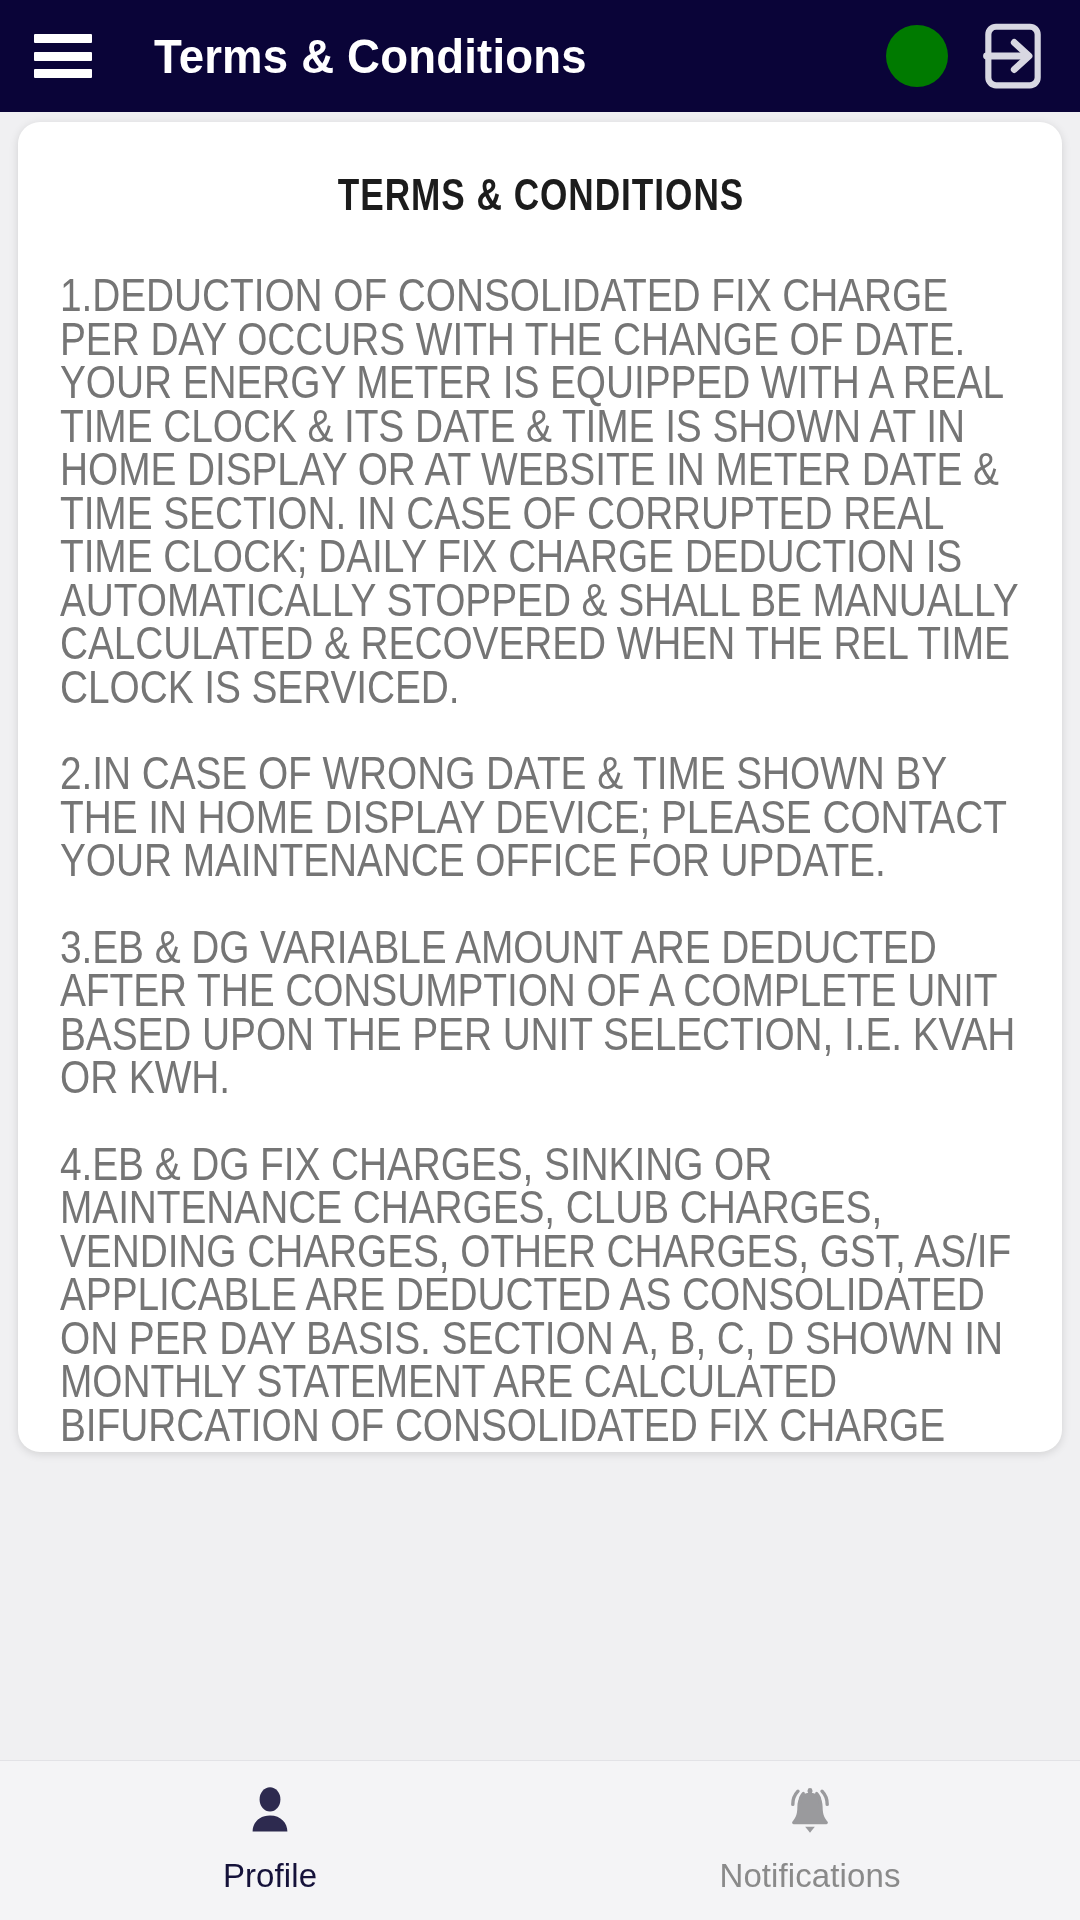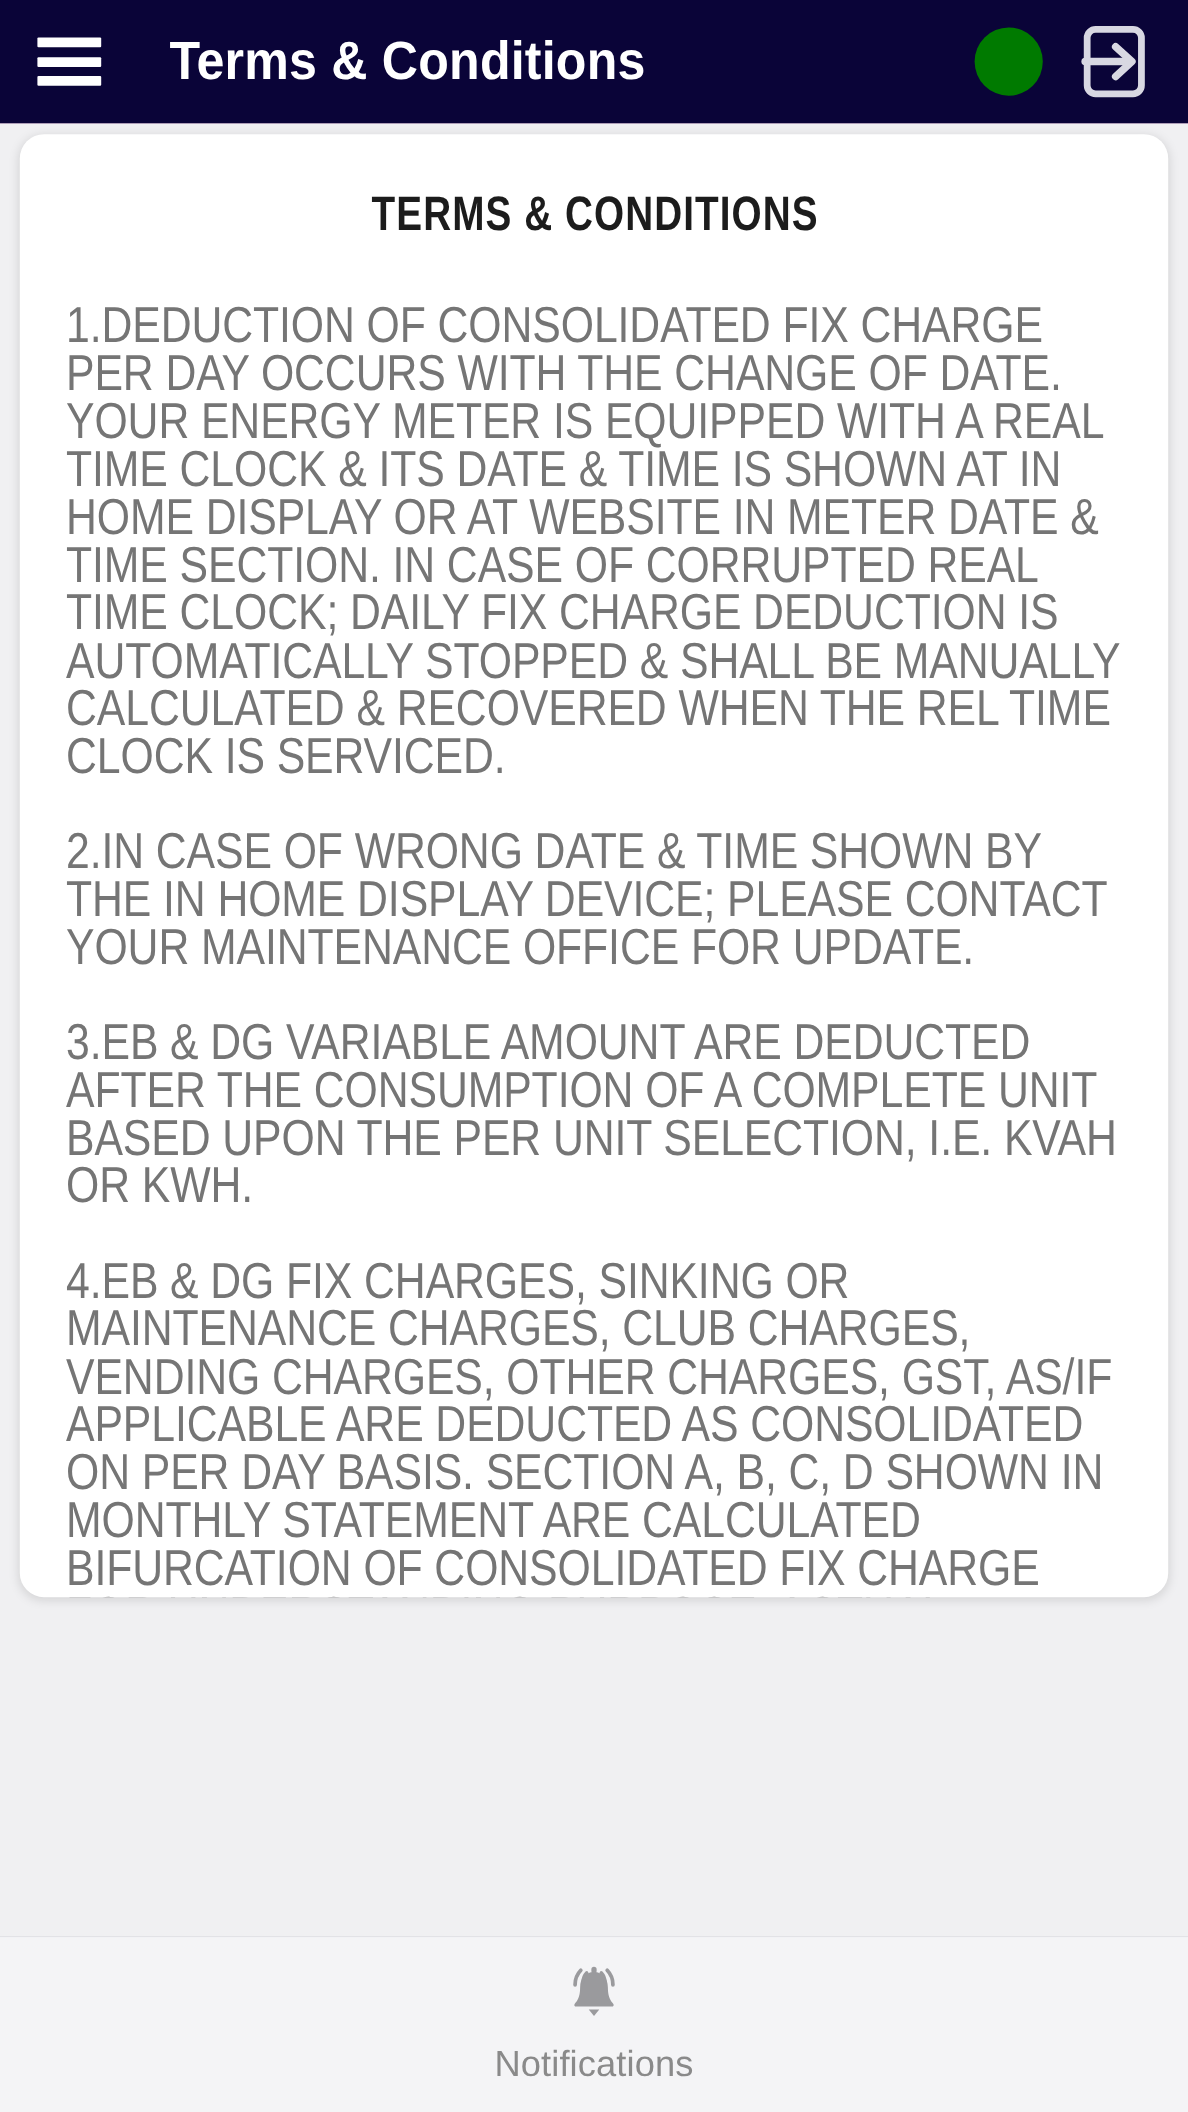--- a/index.html
+++ b/index.html
@@ -13,7 +13,7 @@
   #app {
     position:relative;
     width:1080px; height:1920px;
-    background:#701a75;
+    background:#7dd3fc;
     display:flex; flex-direction:column;
   }
 

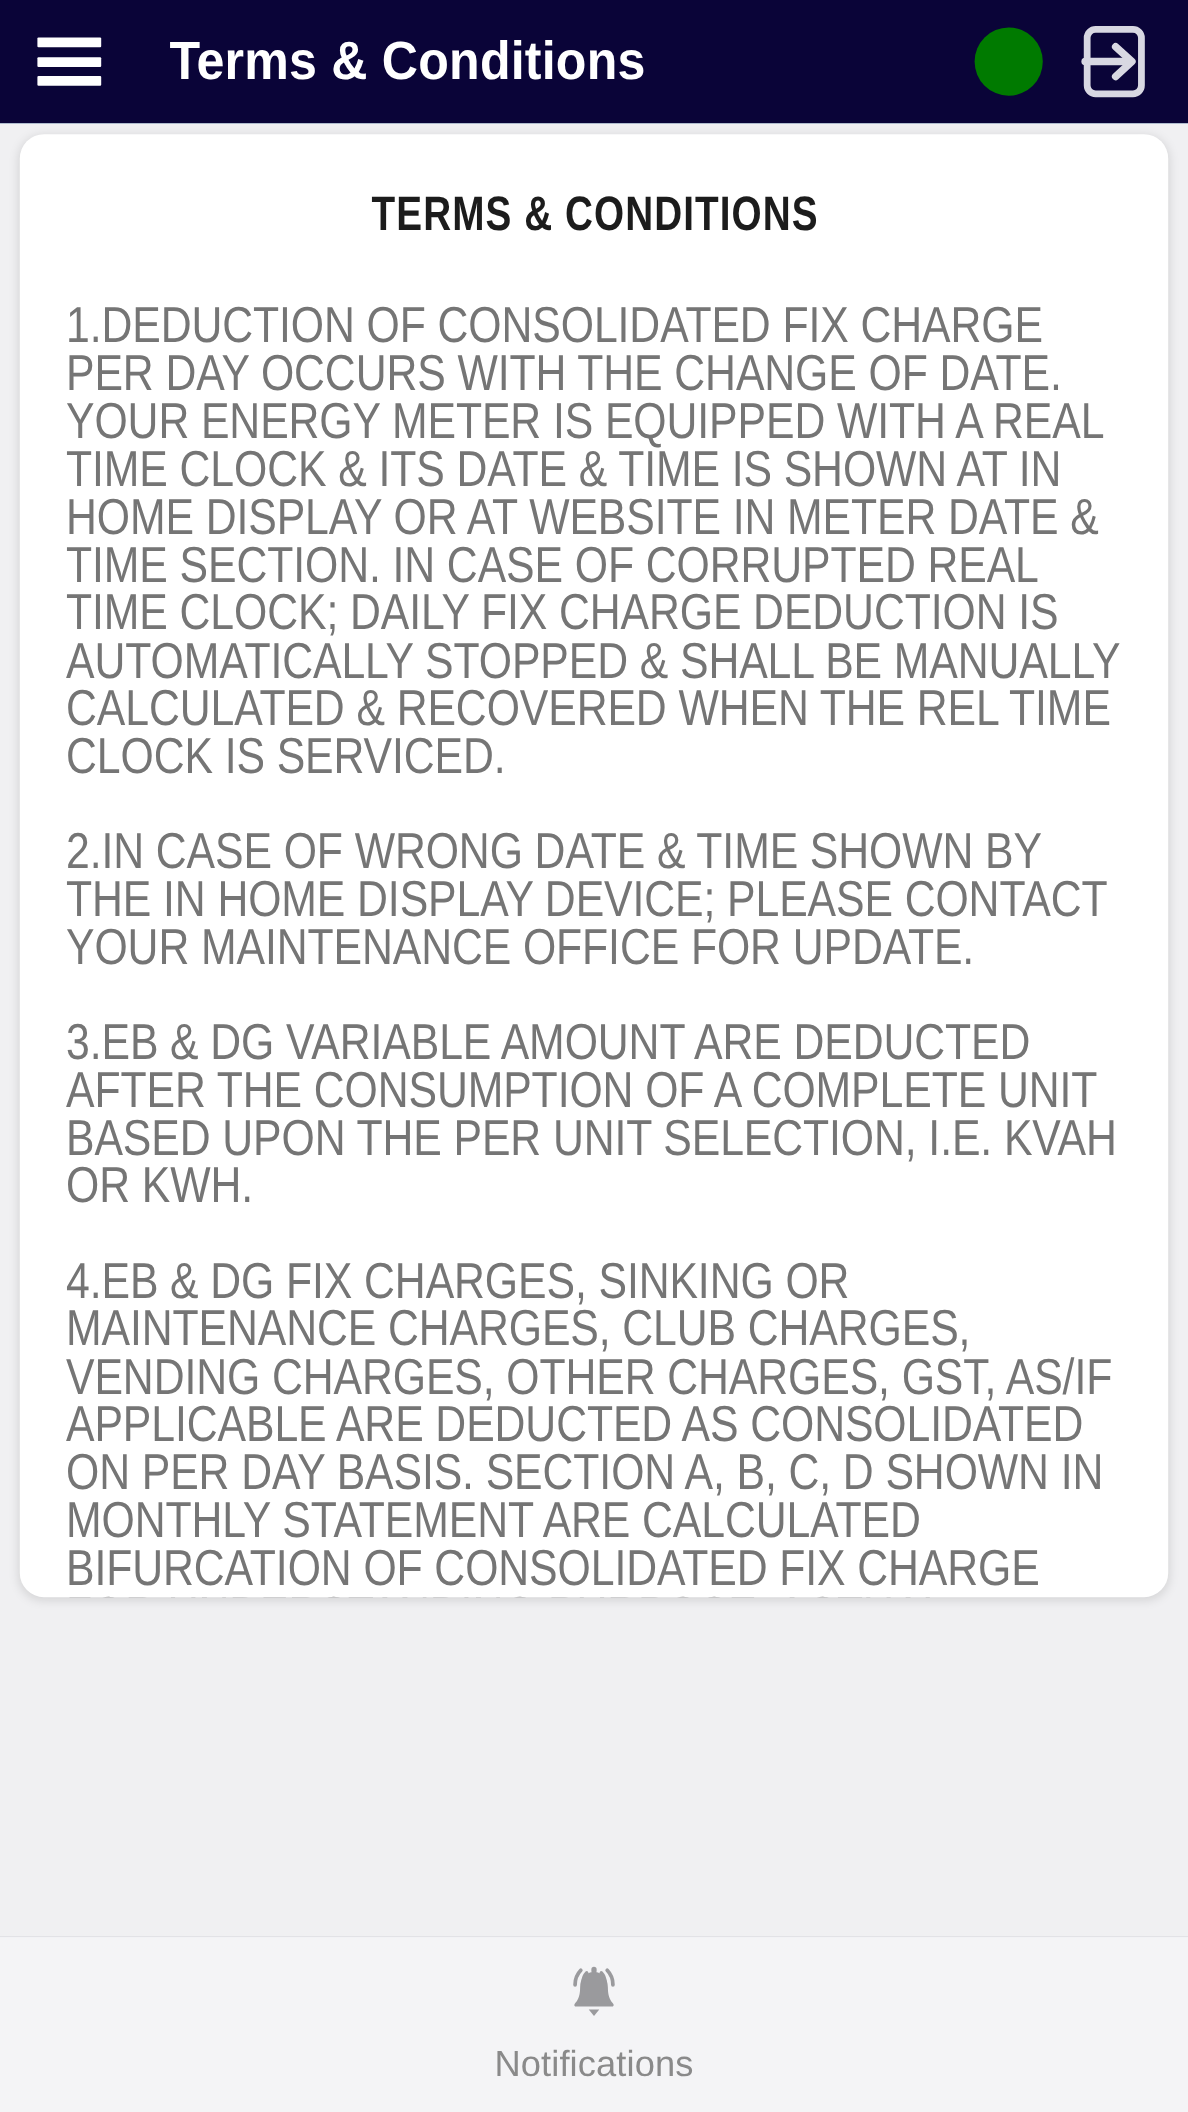--- a/index.html
+++ b/index.html
@@ -181,6 +181,15 @@
   <div class="bottom-nav">
 
 
+    <div class="nav-item active">
+      <div class="nav-icon">
+        <svg width="50" height="58" viewBox="0 0 25 29" fill="#2d2a4f">
+          <ellipse cx="12.5" cy="7.2" rx="5.2" ry="6.1"></ellipse>
+          <path d="M12.5 15.2 c-5.6 0 -8.7 3.9 -8.7 8.0 h17.4 c0 -4.1 -3.1 -8.0 -8.7 -8.0 z"></path>
+        </svg>
+      </div>
+      <div class="nav-label">Profile</div>
+    </div>
 
     <div class="nav-item">
       <div class="nav-icon">

